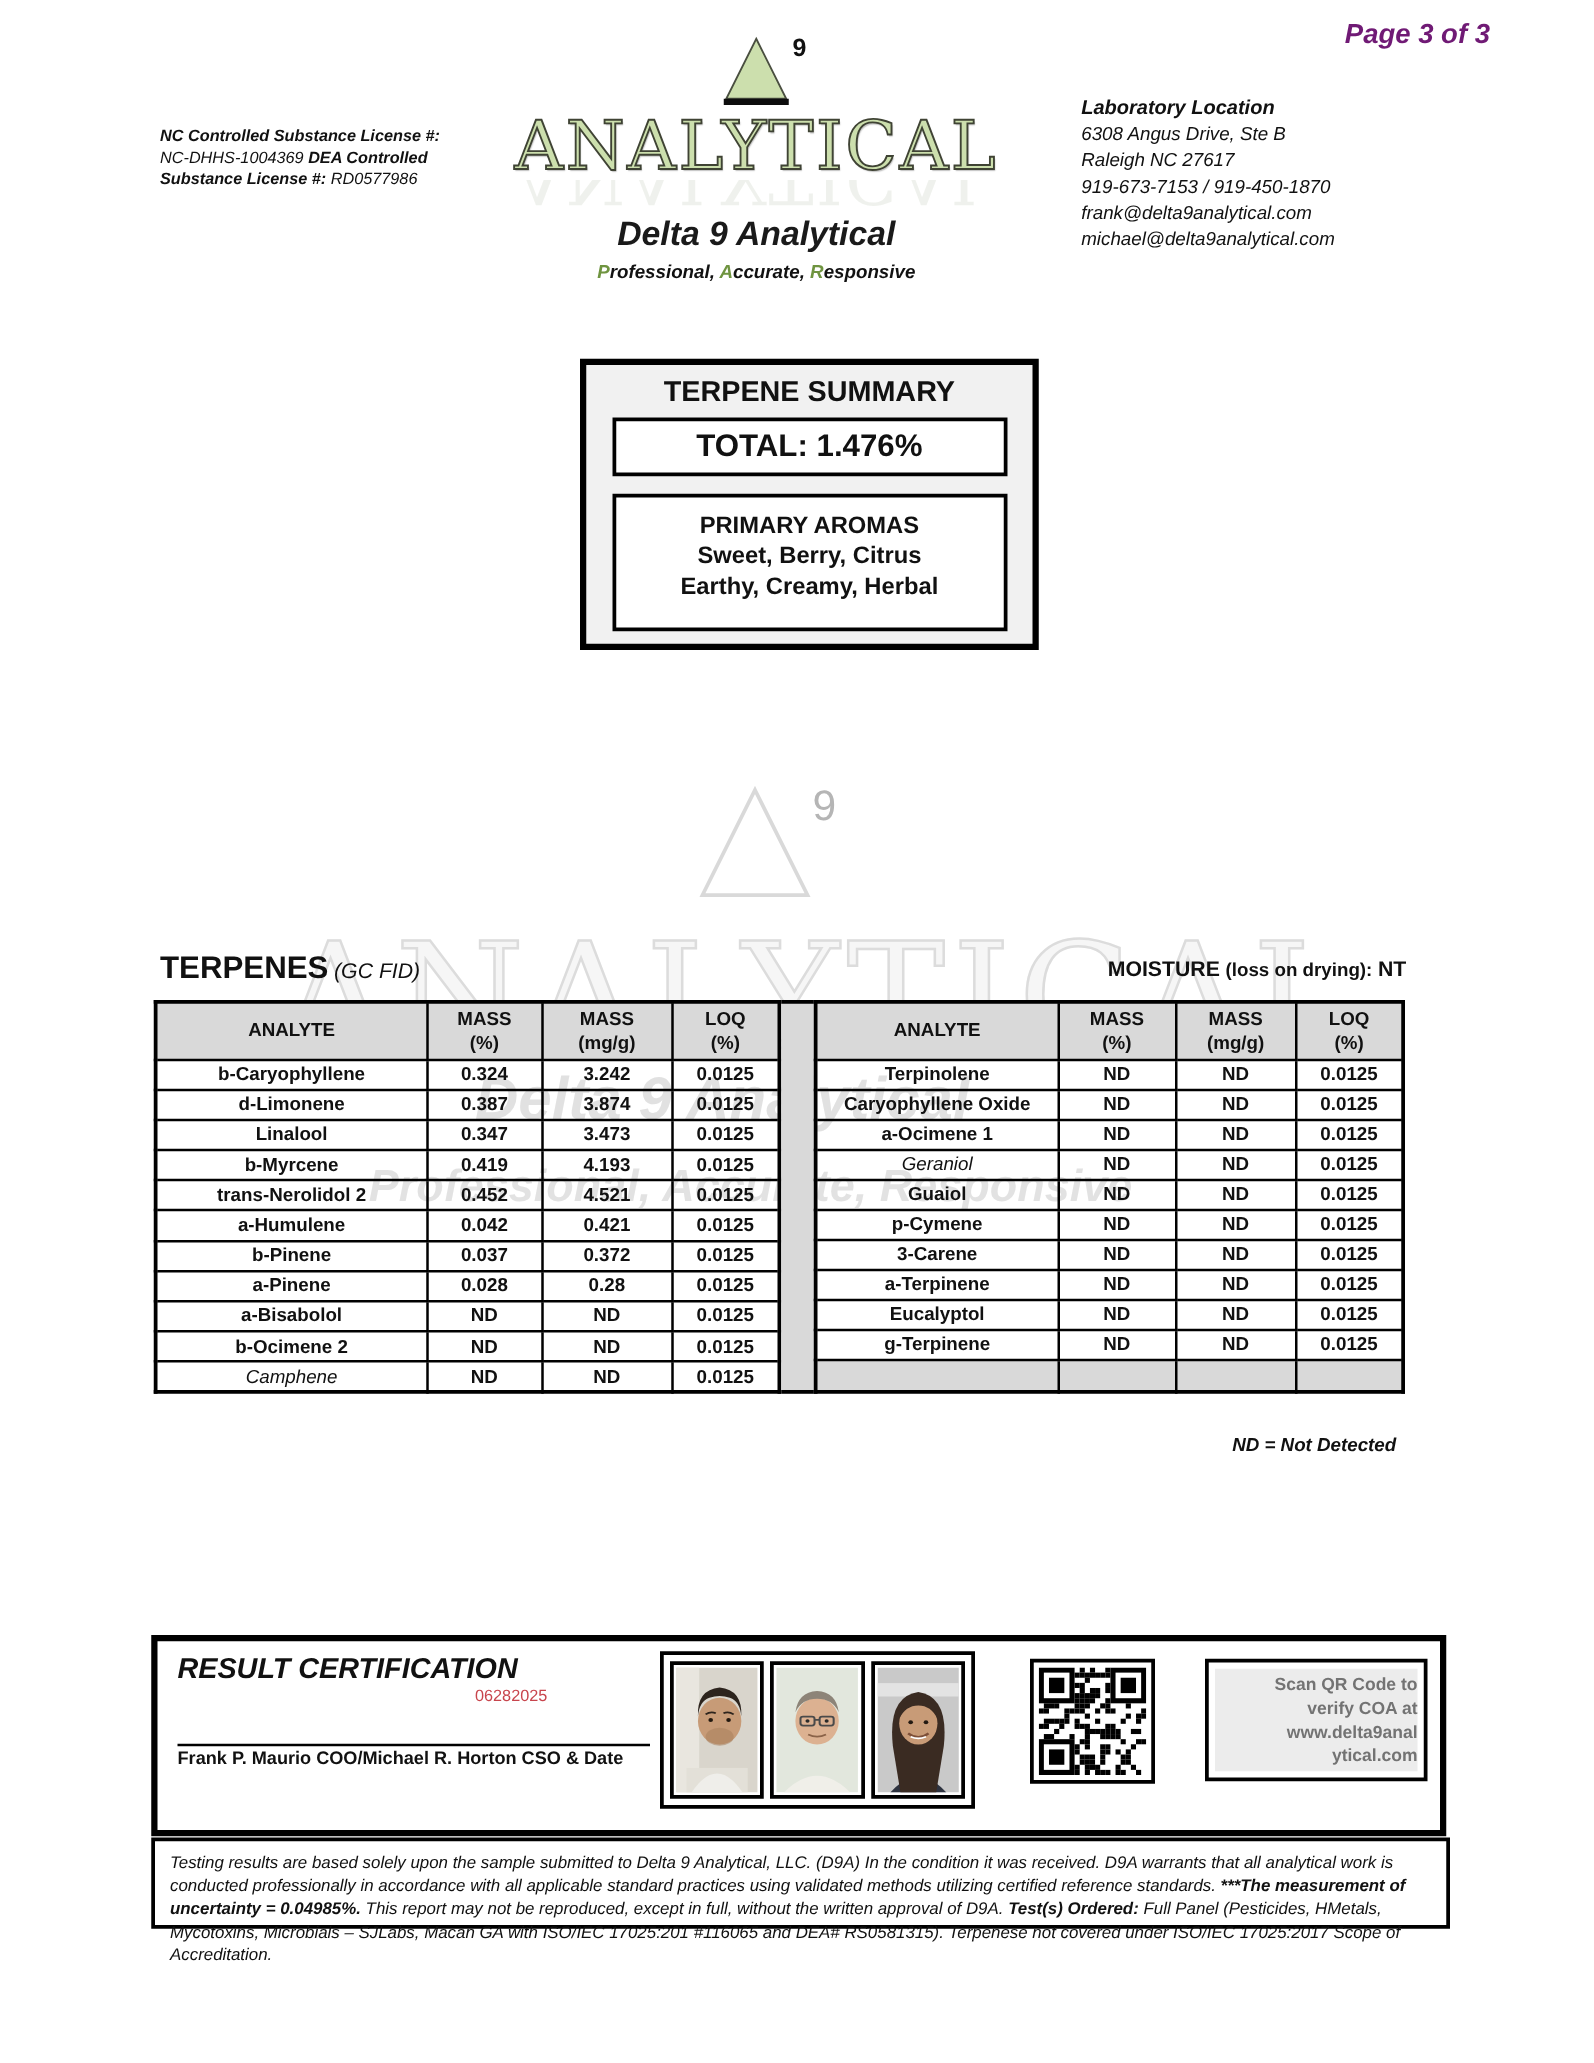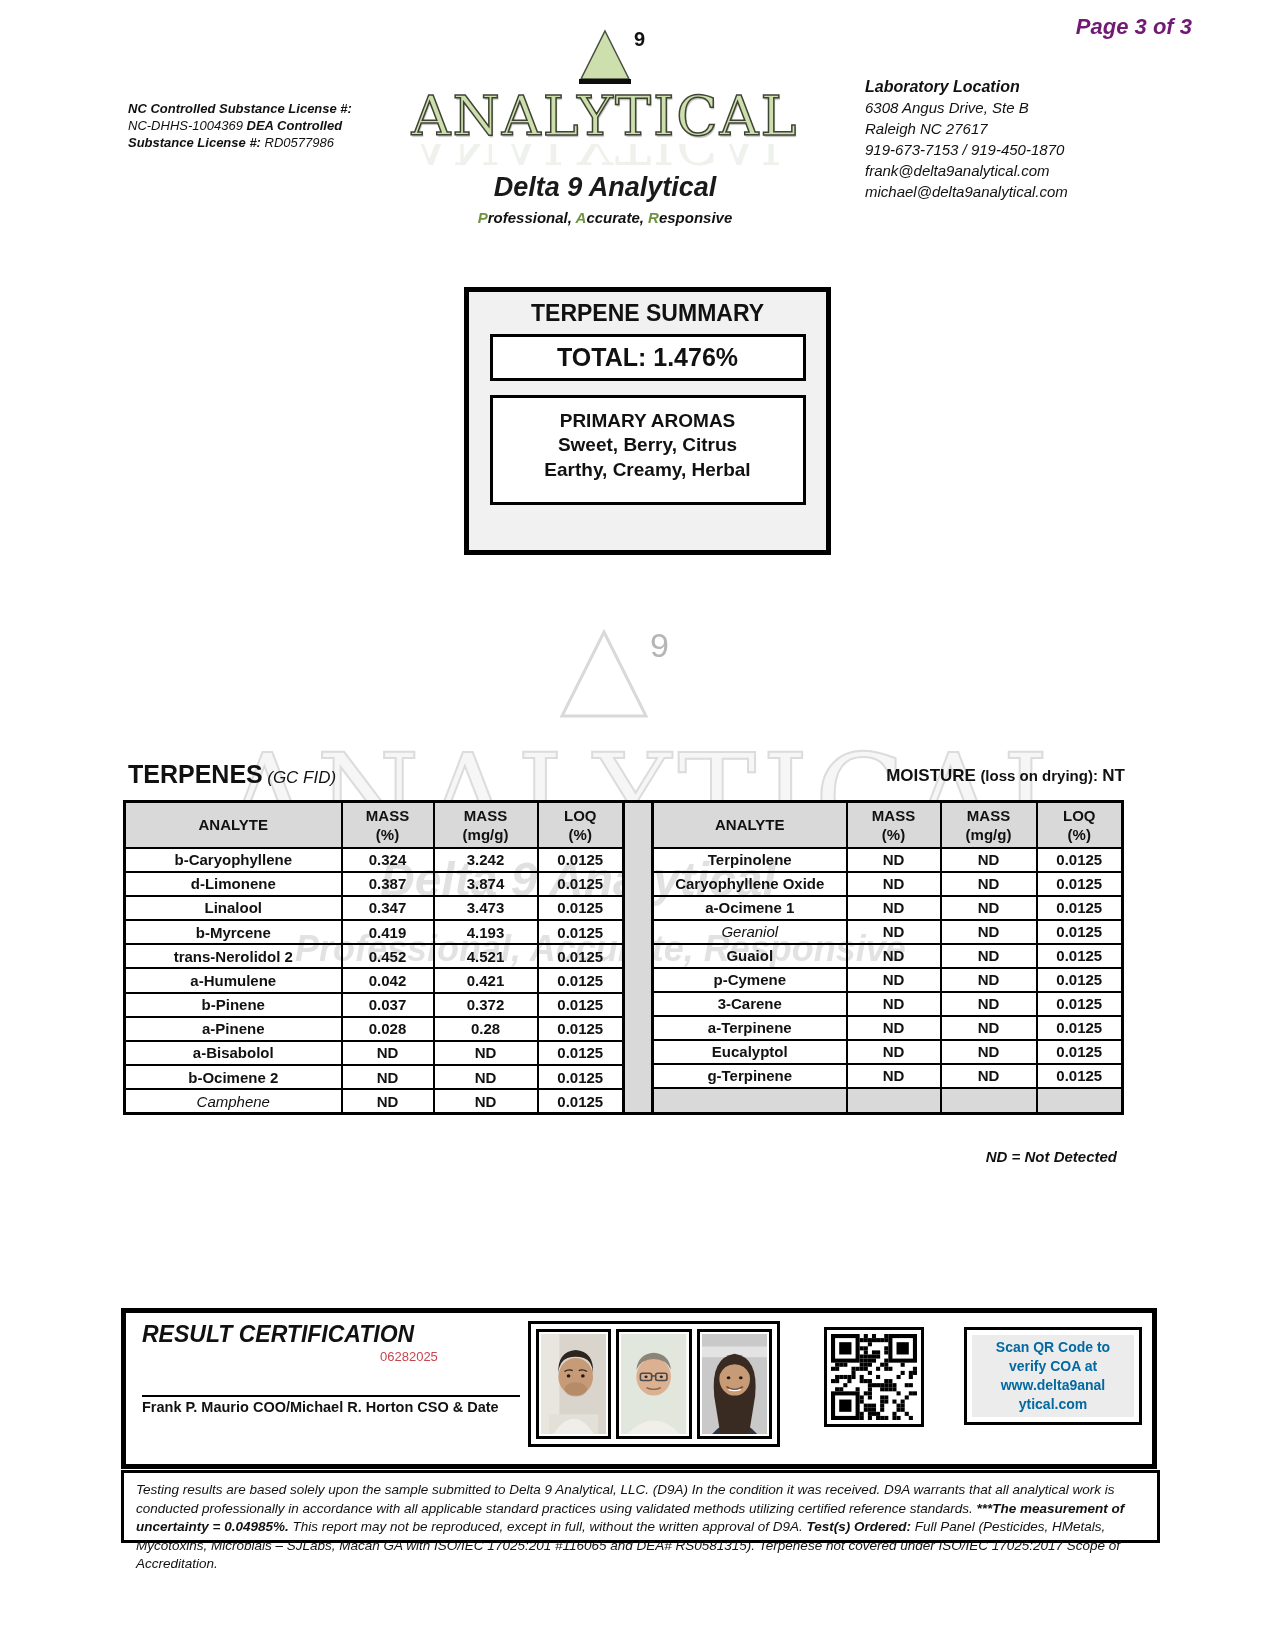--- a/index.html
+++ b/index.html
@@ -31,7 +31,7 @@
   .lab .title { font-weight:bold; font-size:16px; }
 
   
-  .summary-box { position:absolute; left:464px; top:287px; width:367px; height:268px; border:5px solid #000; background:#f1f1f1; z-index:2; text-align:center; }
+  .summary-box { position:absolute; left:464px; top:287px; width:367px; height:233px; border:5px solid #000; background:#f1f1f1; z-index:2; text-align:center; }
   .summary-title { margin-top:8px; font-size:23px; font-weight:bold; color:#111; }
   .total-box { margin:7px auto 0; width:316px; height:47px; border:3px solid #000; background:#fff; font-size:25px; font-weight:bold; line-height:41px; color:#111; }
   .aromas-box { margin:14px auto 0; width:316px; height:110px; border:3px solid #000; background:#fff; padding-top:12px; color:#111; }

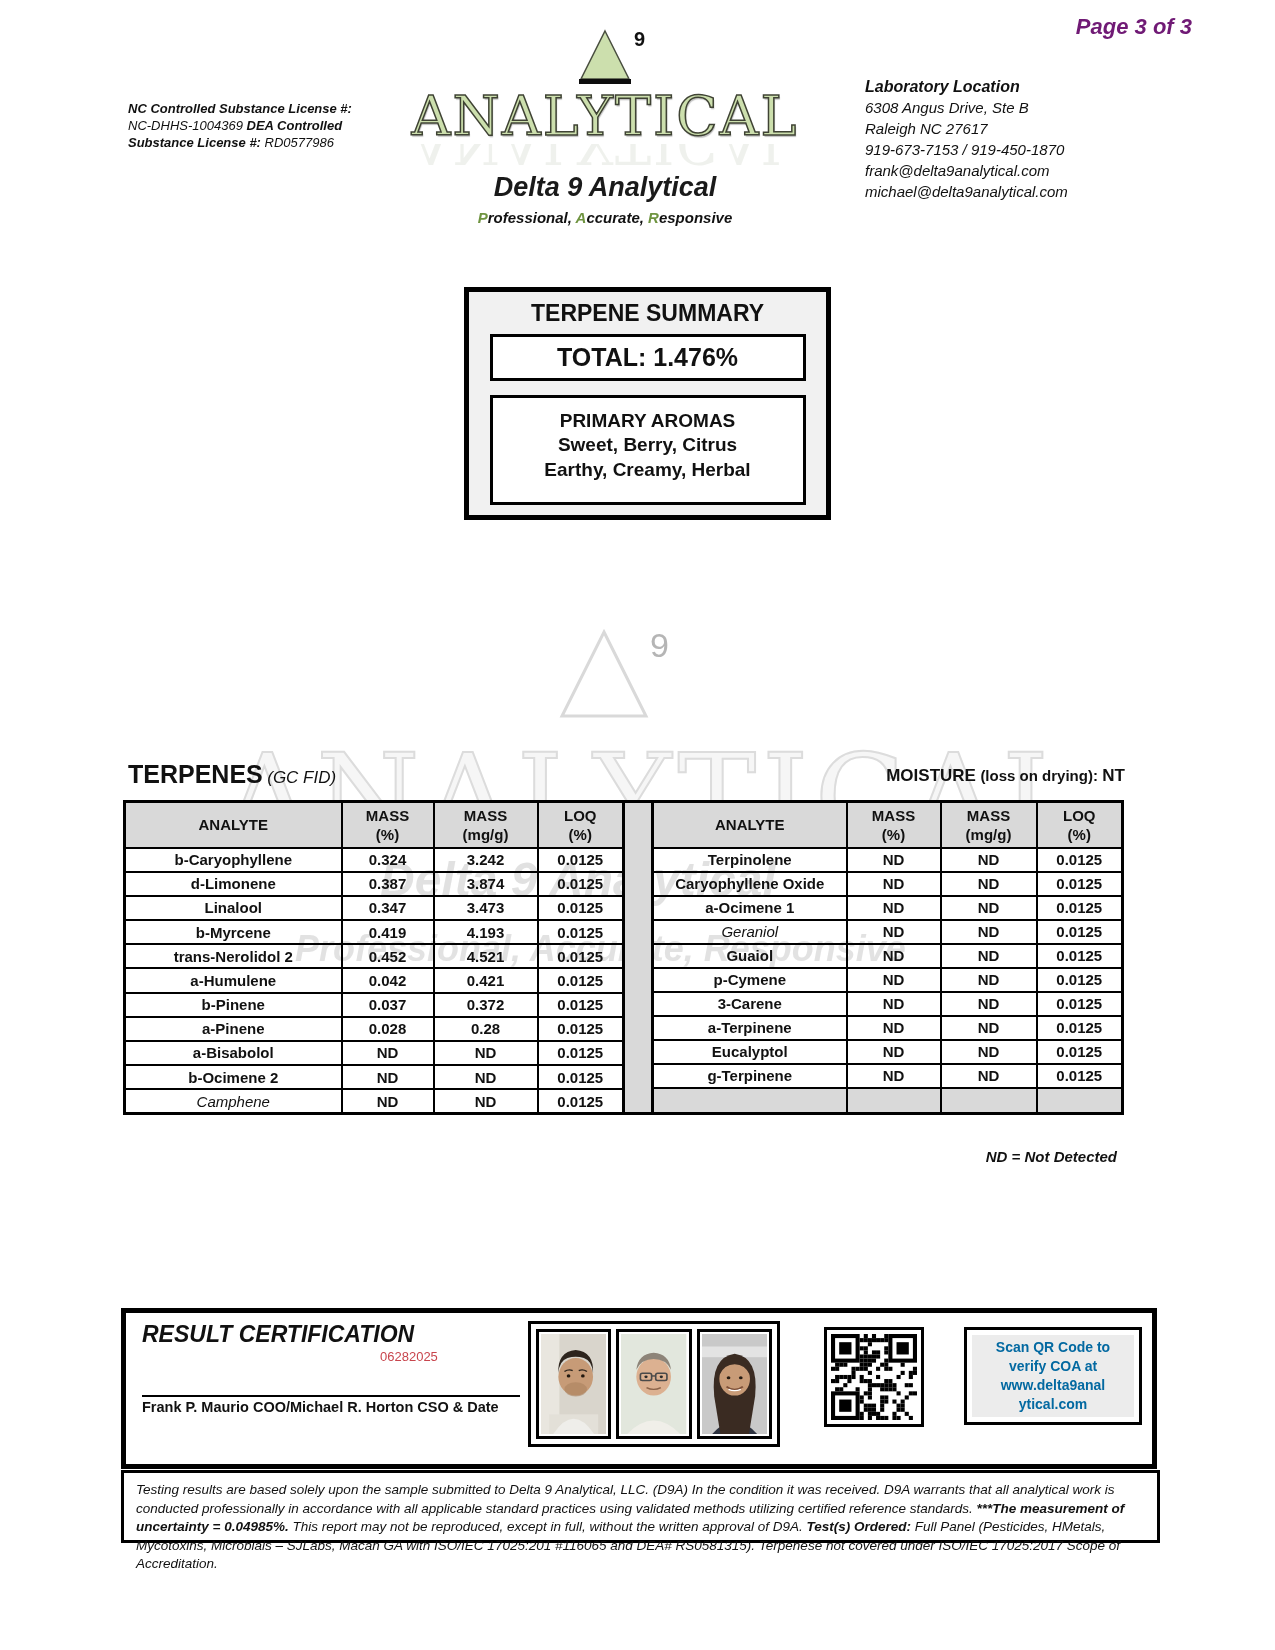--- a/index.html
+++ b/index.html
@@ -71,7 +71,7 @@
   .photo-frame svg { width:100%; height:100%; display:block; }
   .qr-box { position:absolute; left:698px; top:14px; width:100px; height:100px; border:3px solid #000; padding:4px; background:#fff; }
   .scan-box { position:absolute; left:838px; top:14px; width:178px; height:98px; border:3px solid #000; background:#fff; padding:5px; }
-  .scan-inner { width:100%; height:100%; background:#ececec; display:flex; flex-direction:column; justify-content:center; text-align:center; font-size:14px; font-weight:bold; line-height:19px; color:#0369a1; }
+  .scan-inner { width:100%; height:100%; background:#ececec; display:flex; flex-direction:column; justify-content:center; text-align:right; font-size:14px; font-weight:bold; line-height:19px; color:#737373; }
 
   
   .disclaimer-box { position:absolute; left:121px; top:1470px; width:1039px; height:73px; border:3px solid #000; z-index:2; }

